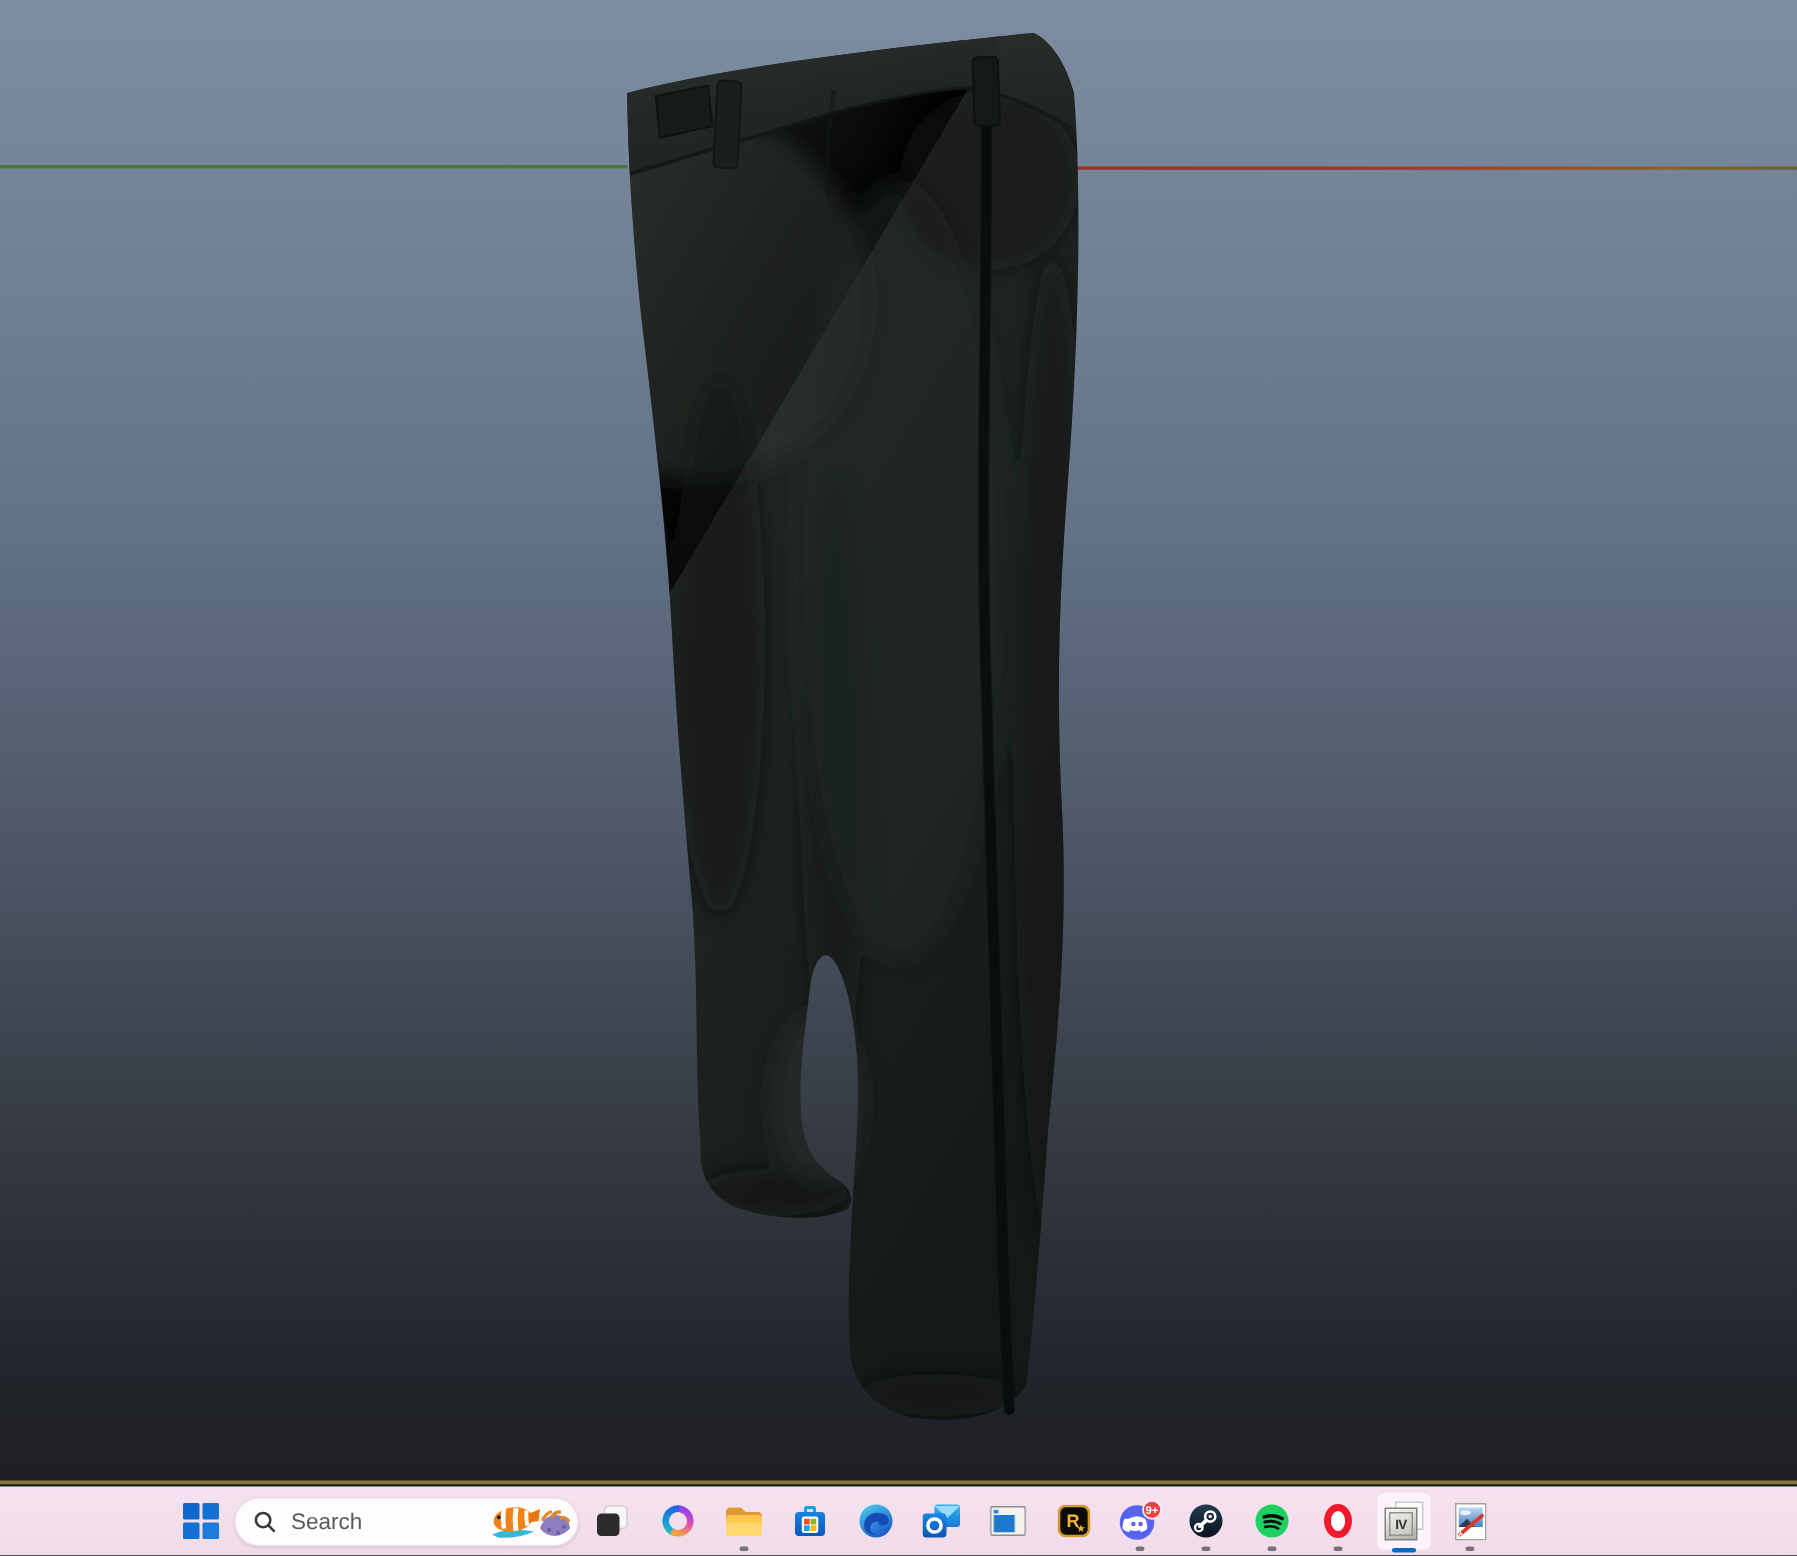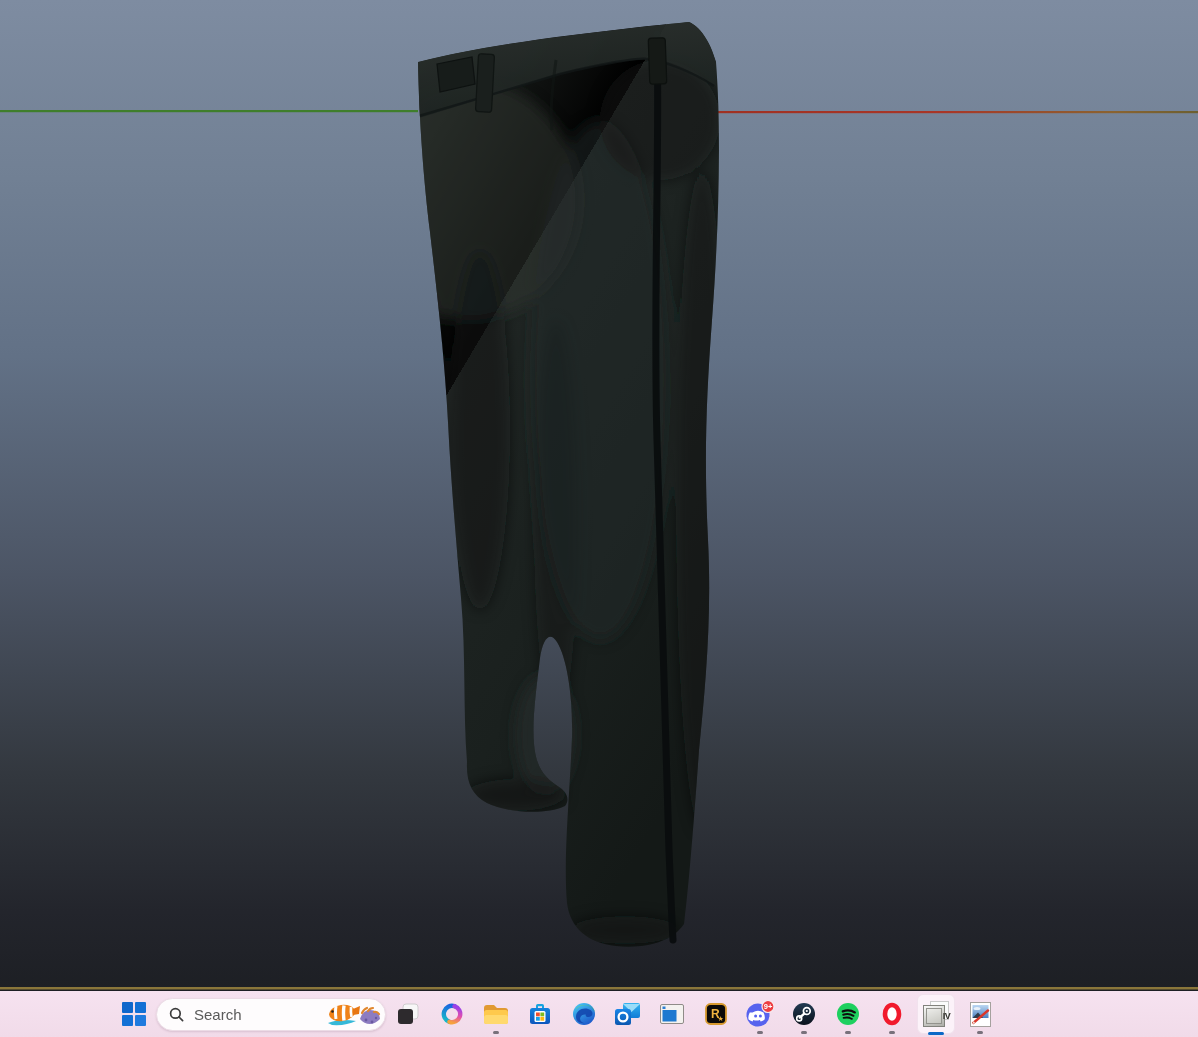--- a/index.html
+++ b/index.html
@@ -65,7 +65,7 @@
     border:1px solid #93938d;box-sizing:border-box;
     display:flex;align-items:center;justify-content:center;
   }
-  .iv-inner span{font:bold 9px "Liberation Sans",sans-serif;color:#34342f;letter-spacing:-0.5px;padding-left:25px;}
+  .iv-inner span{font:bold 9px "Liberation Sans",sans-serif;color:#34342f;letter-spacing:-0.5px;}
   .icon-svg{display:block;}
 </style>
 </head>

